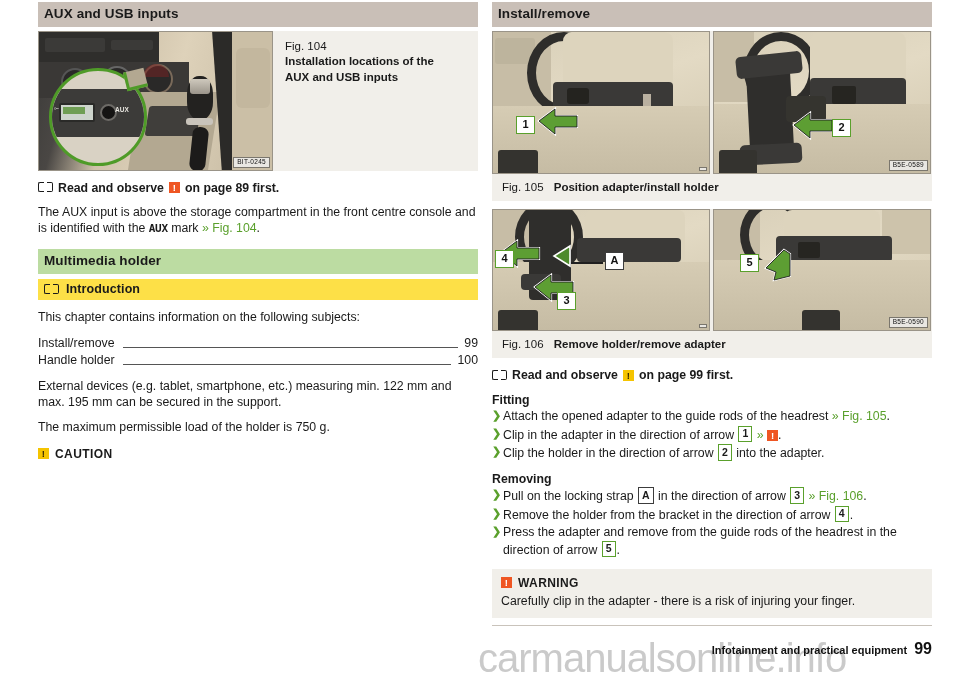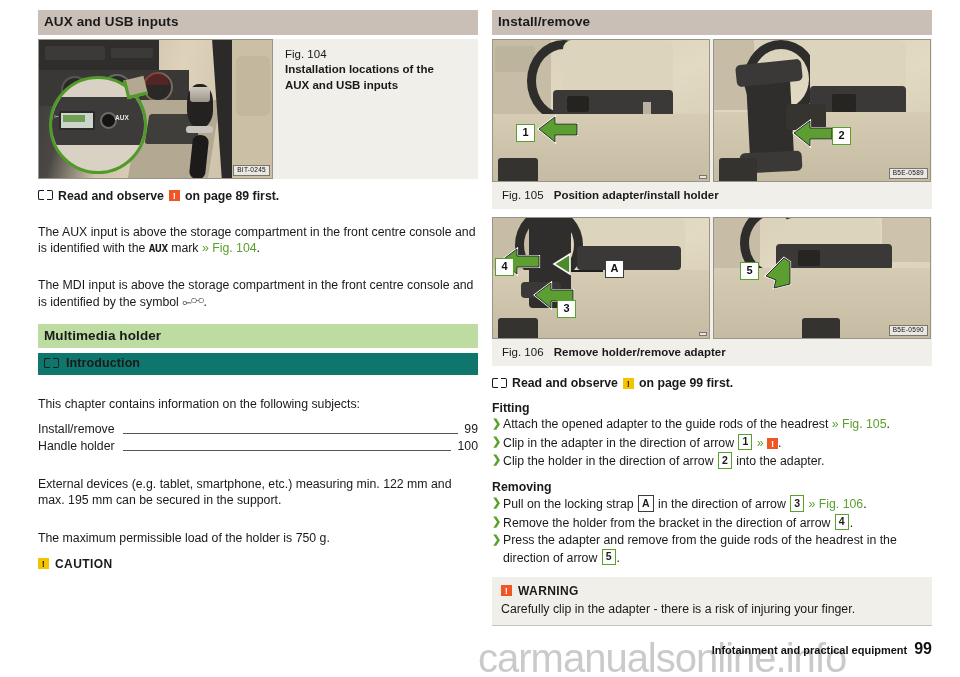--- a/index.html
+++ b/index.html
@@ -18,7 +18,7 @@
   }
   .col{
     position:absolute;
-    top:10px;
+    top:2px;
     width:440px;
   }
   .col-left{left:38px;}

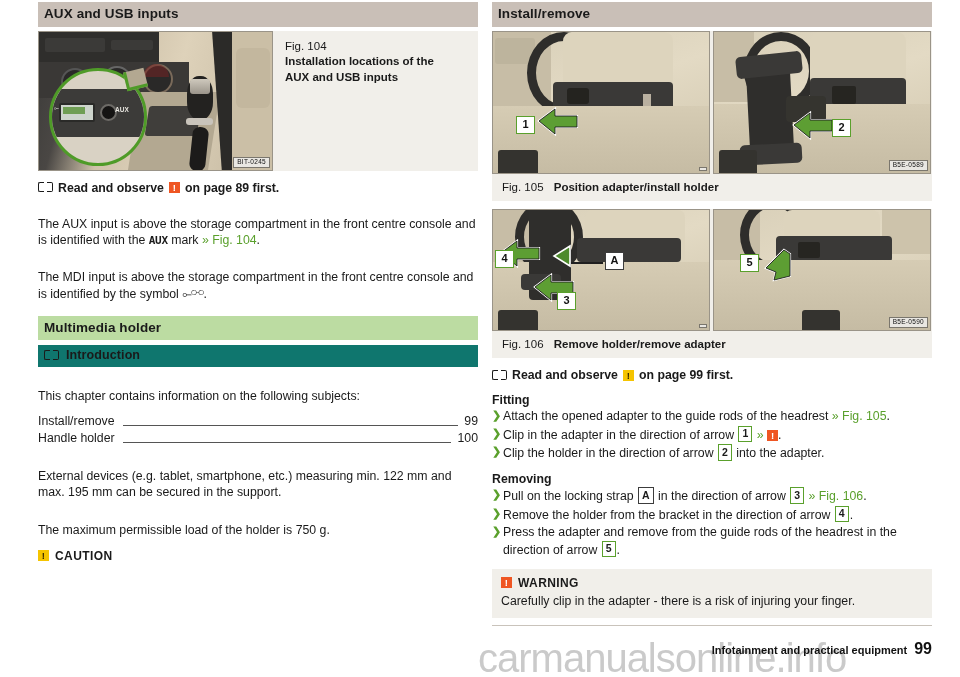--- a/index.html
+++ b/index.html
@@ -101,7 +101,7 @@
   .arrow{position:absolute;}
 
   
-  p.t{font-size:12.3px;line-height:1.33;margin:21px 0 0 0;}
+  p.t{font-size:12.3px;line-height:1.33;margin:9px 0 0 0;}
   .note{
     font-size:12.3px;font-weight:bold;margin:10px 0 0 0;
     display:flex;align-items:center;gap:5px;

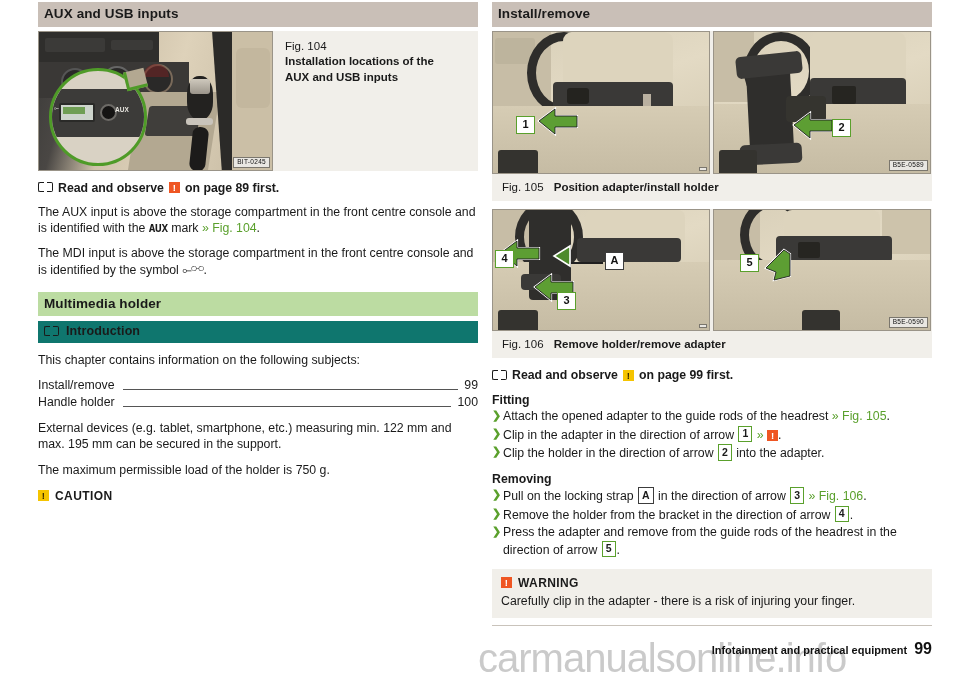--- a/index.html
+++ b/index.html
@@ -264,10 +264,6 @@
       <span class="xref">» Fig. 104</span><span>.</span>
     </p>
 
-    <p class="t">
-      <span>The MDI input is above the storage compartment in the front centre console and is identified by the symbol</span>
-      <span class="usbsym">⟜⚯</span><span>.</span>
-    </p>
 
 
     <div class="band band-green" style="margin-top:13px;">Multimedia holder</div>

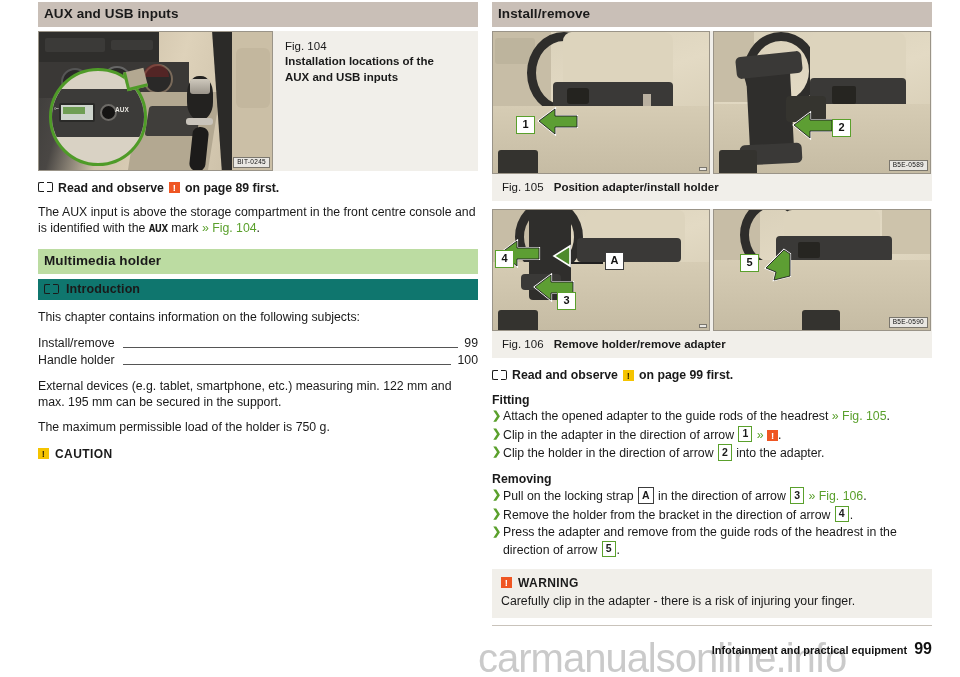--- a/index.html
+++ b/index.html
@@ -34,7 +34,7 @@
   }
   .band-grey{background:#c9bfb7;color:#1a1a1a;}
   .band-green{background:#bcdca2;color:#1a1a1a;}
-  .band-sub{background:#0f766e;color:#1a1a1a;font-size:12.5px;padding:3px 4px 4px 6px;}
+  .band-sub{background:#fde047;color:#1a1a1a;font-size:12.5px;padding:3px 4px 4px 6px;}
 
   
   .figwrap{

